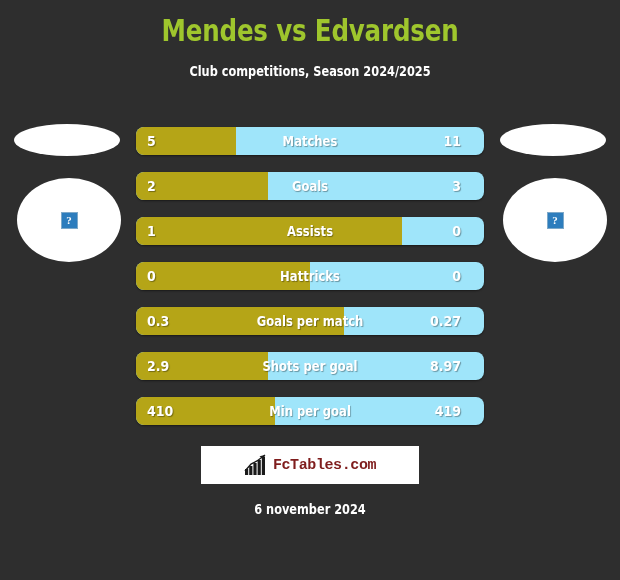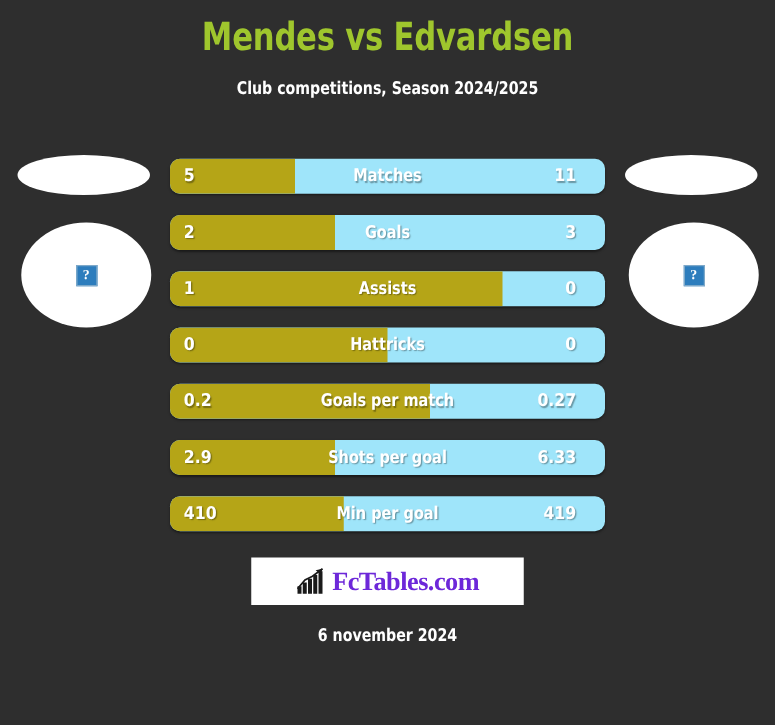--- a/index.html
+++ b/index.html
@@ -240,7 +240,7 @@
 
     <div class="bar-row">
       <div class="bar-fill" style="width: 59.7%;"></div>
-      <div class="bar-left">0.2</div>
+      <div class="bar-left">0.3</div>
       <div class="bar-label">Goals per match</div>
       <div class="bar-right">0.27</div>
     </div>

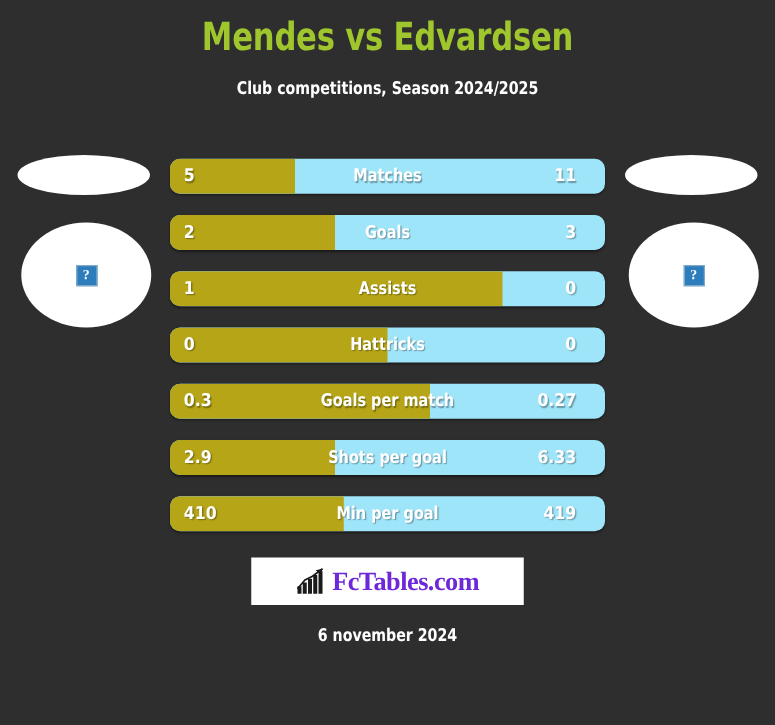--- a/index.html
+++ b/index.html
@@ -249,7 +249,7 @@
       <div class="bar-fill" style="width: 38%;"></div>
       <div class="bar-left">2.9</div>
       <div class="bar-label">Shots per goal</div>
-      <div class="bar-right">6.33</div>
+      <div class="bar-right">8.97</div>
     </div>
 
     <div class="bar-row">

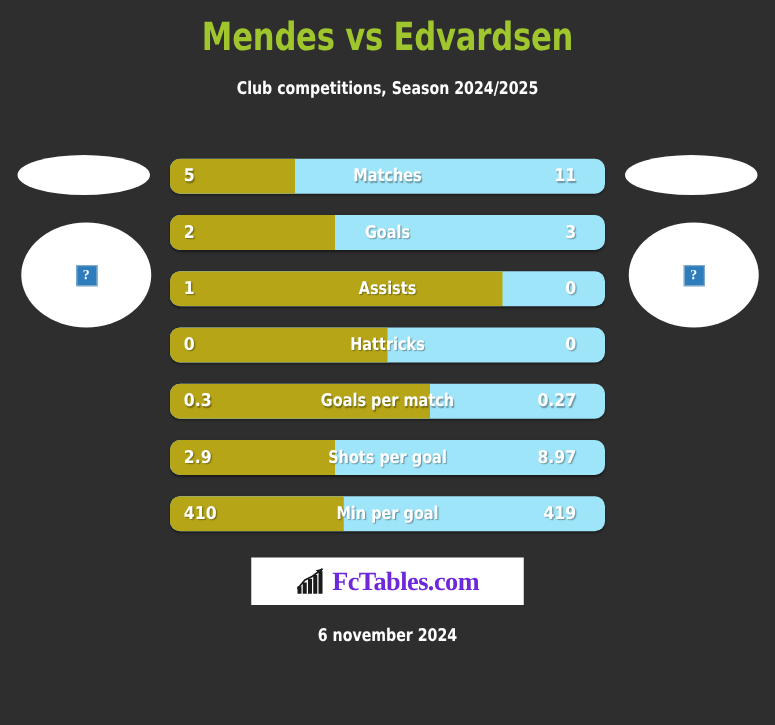--- a/index.html
+++ b/index.html
@@ -166,11 +166,11 @@
     display: block;
   }
   .logo-text {
-    color: #6d28d9;
-    font-size: 21px;
+    color: #7f1d1d;
+    font-size: 15px;
     font-weight: bold;
     letter-spacing: -0.4px;
-    font-family: Liberation Serif, serif;
+    font-family: Liberation Mono, monospace;
   }
   .date {
     position: absolute;

